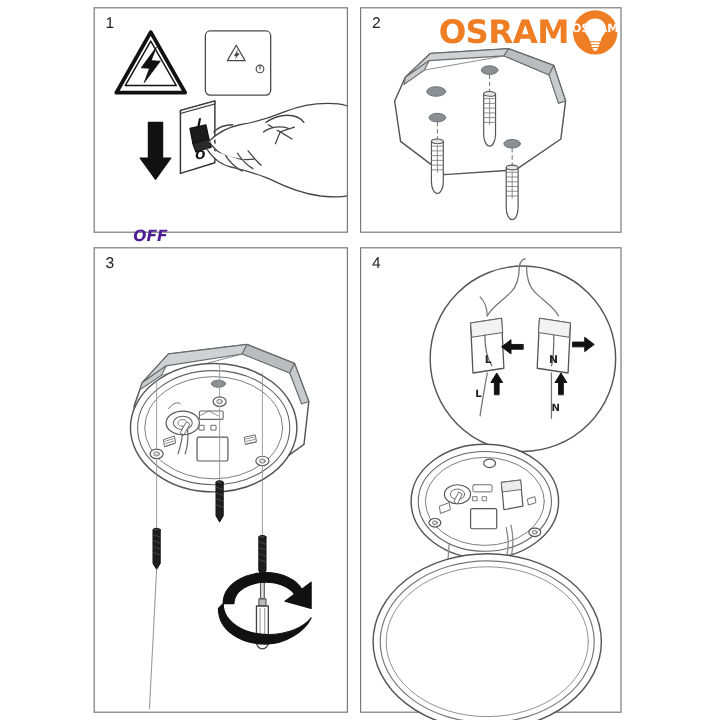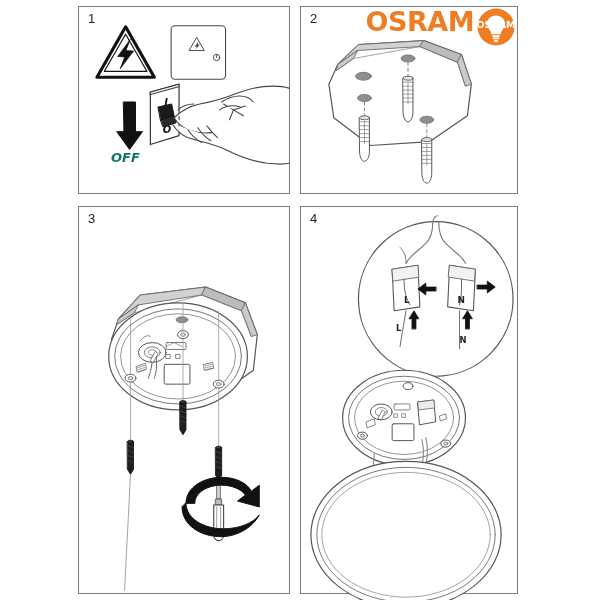--- a/index.html
+++ b/index.html
@@ -20,7 +20,7 @@
        pointer-events:none;overflow:visible;}
 
   
-  .osram-logo{position:absolute;right:2px;top:1px;display:flex;align-items:flex-start;gap:3px;}
+  .osram-logo{position:absolute;right:2px;top:1px;display:flex;align-items:center;gap:3px;}
   .osram-word{font-family:"DejaVu Sans",sans-serif;font-weight:bold;
               font-size:27px;letter-spacing:-0.5px;line-height:1;}
   .osram-badge{position:relative;width:38px;height:38px;border-radius:50%;

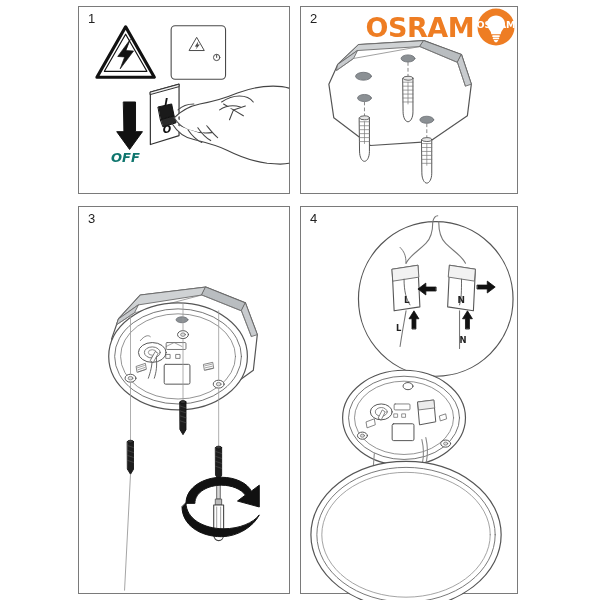--- a/index.html
+++ b/index.html
@@ -30,7 +30,7 @@
                     font-weight:bold;font-size:9.5px;color:#fff;letter-spacing:0px;
                     z-index:3;margin-top:-6px;}
   .off-label{position:absolute;font-family:"DejaVu Sans",sans-serif;font-weight:bold;
-             font-style:italic;font-size:13px;color:#0f766e;}
+             font-style:italic;font-size:13px;color:#4c1d95;margin-top:40px;}
 </style>
 </head>
 <body>

